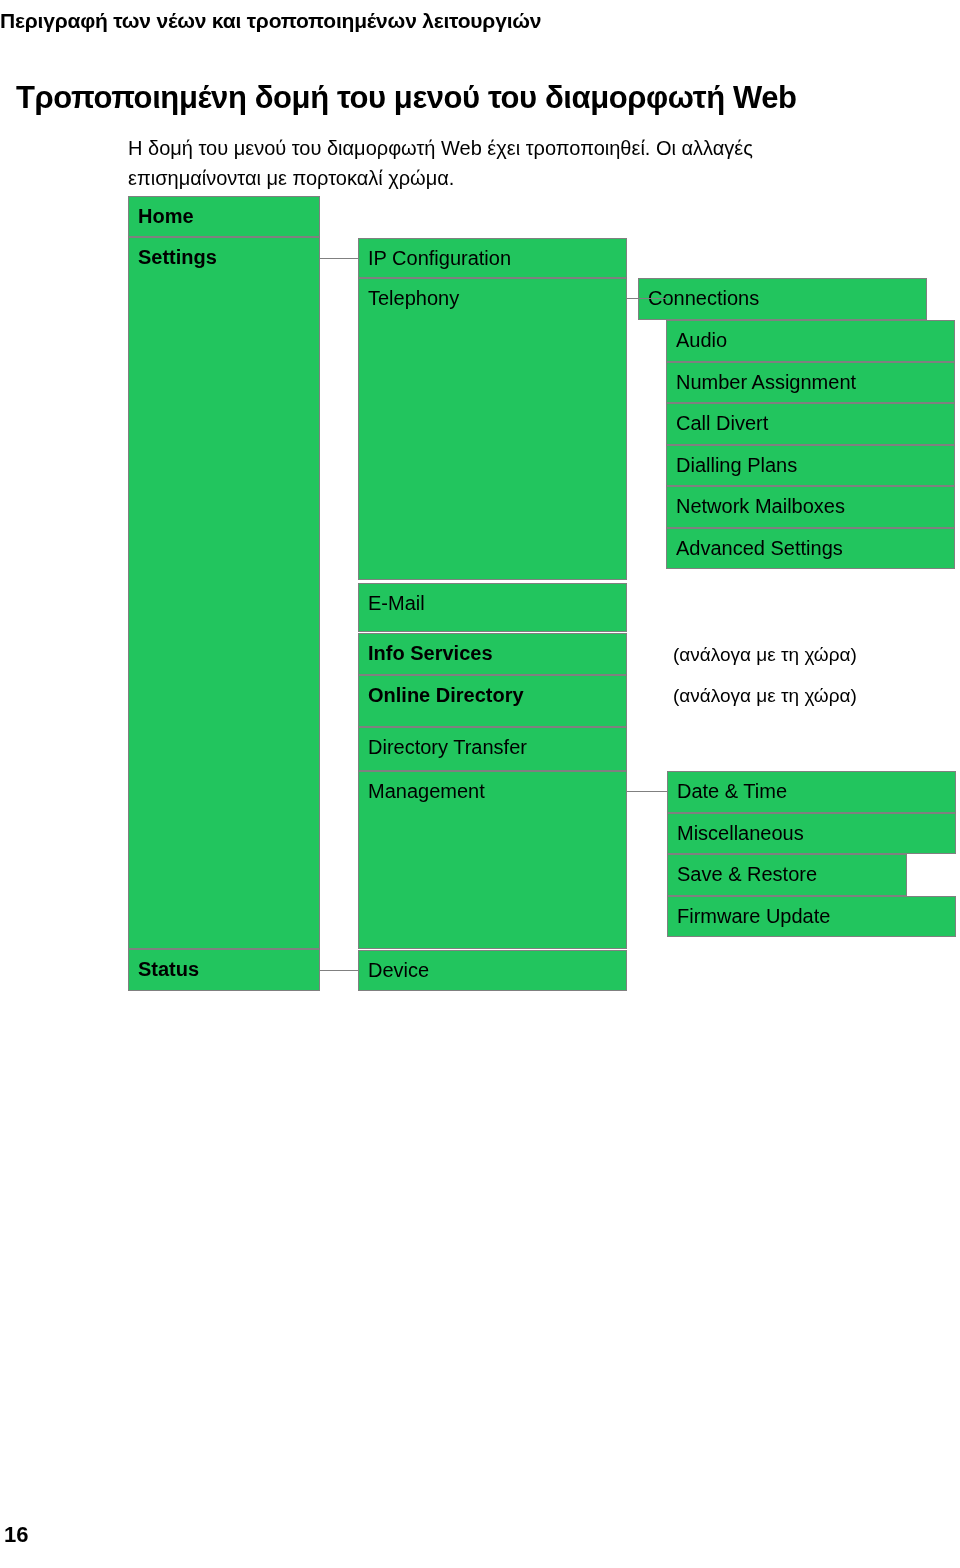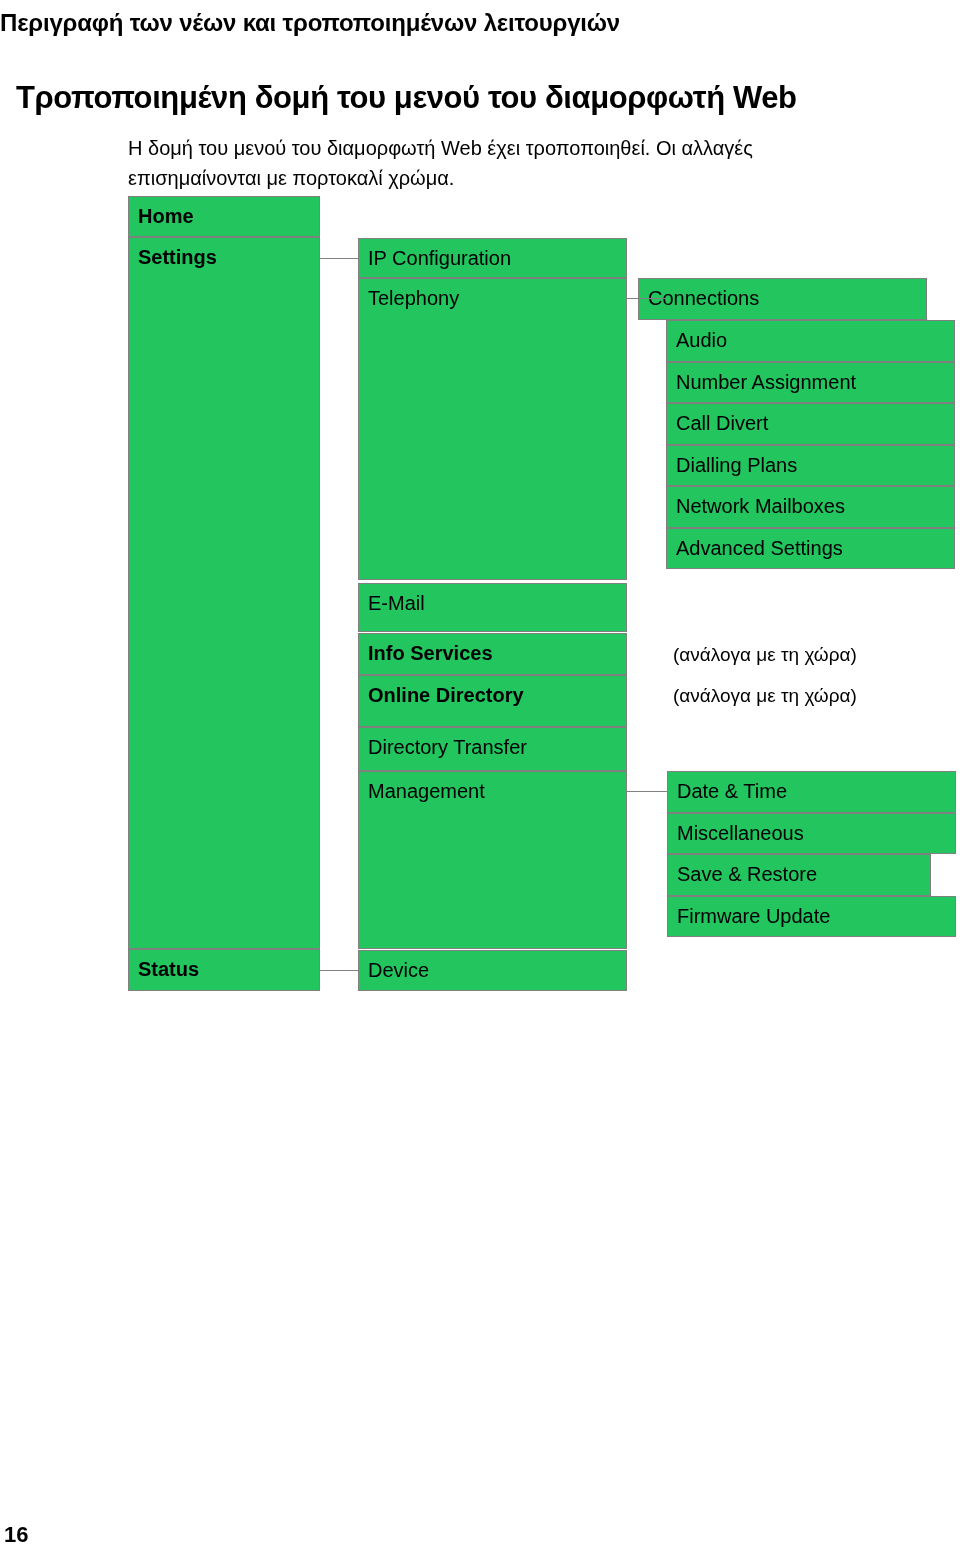--- a/index.html
+++ b/index.html
@@ -22,7 +22,7 @@
     position: absolute;
     left: 0px;
     top: 9px;
-    font-size: 24px;
+    font-size: 21px;
     font-weight: bold;
     letter-spacing: -0.2px;
     white-space: nowrap;

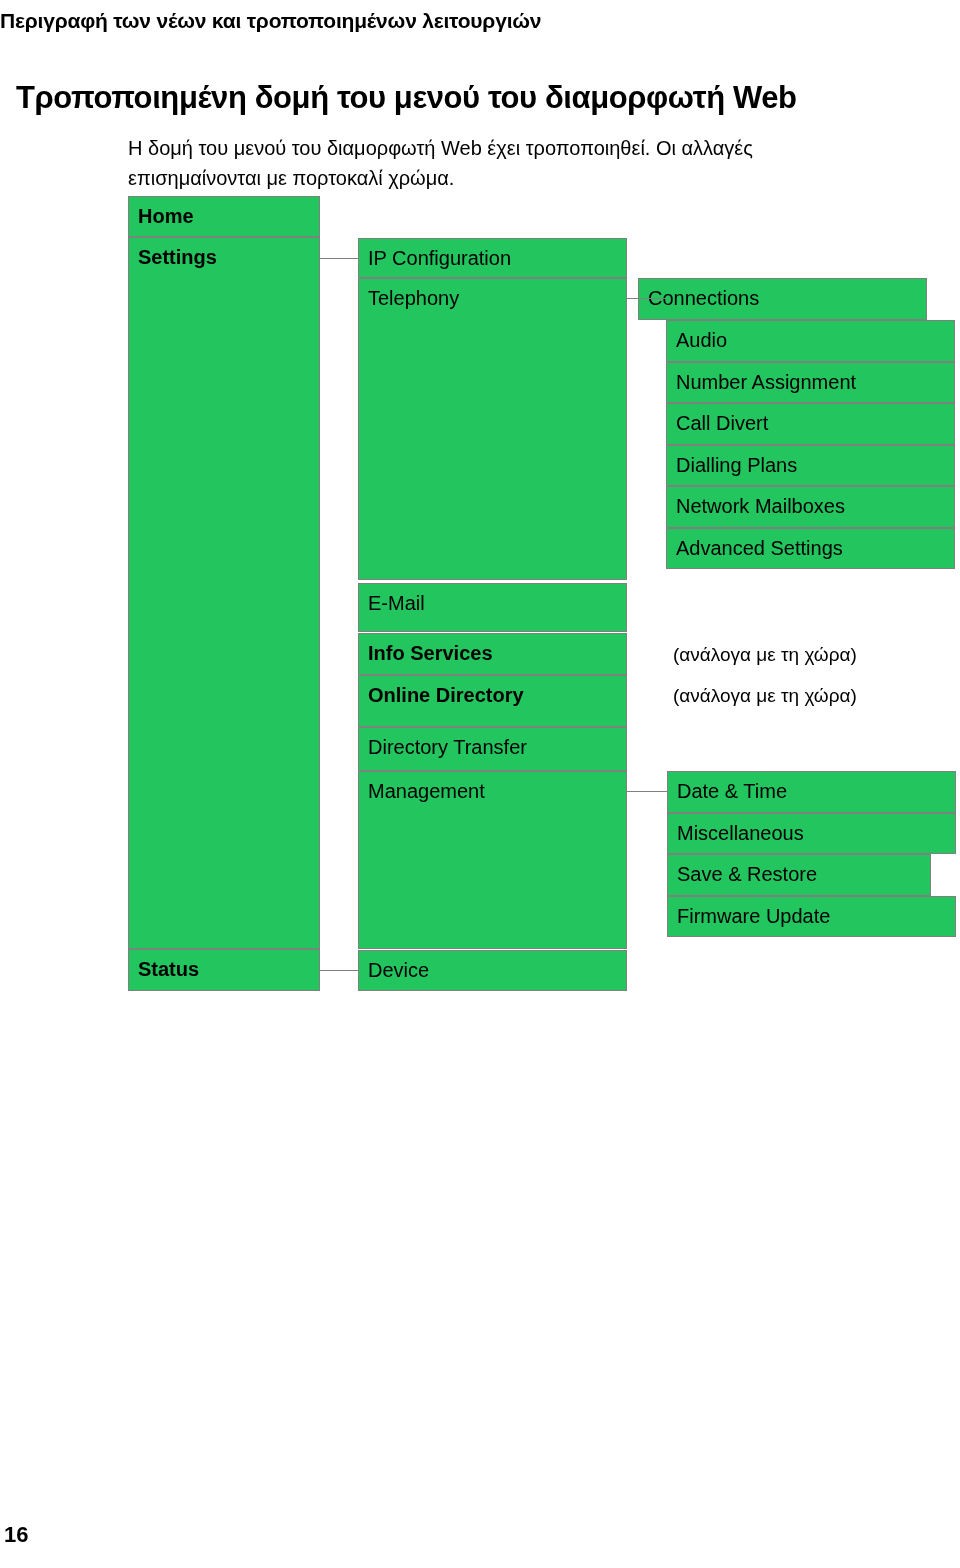--- a/index.html
+++ b/index.html
@@ -177,7 +177,7 @@
   <div class="node" style="left:667px; top:813px; width:289px; height:41px;padding-left:36px;">
     <span class="label">Miscellaneous</span>
   </div>
-  <div class="node" style="left:667px; top:854px; width:264px; height:42px;">
+  <div class="node" style="left:667px; top:854px; width:240px; height:42px;">
     <span class="label">Save &amp; Restore</span>
   </div>
   <div class="node" style="left:667px; top:896px; width:289px; height:41px;">

